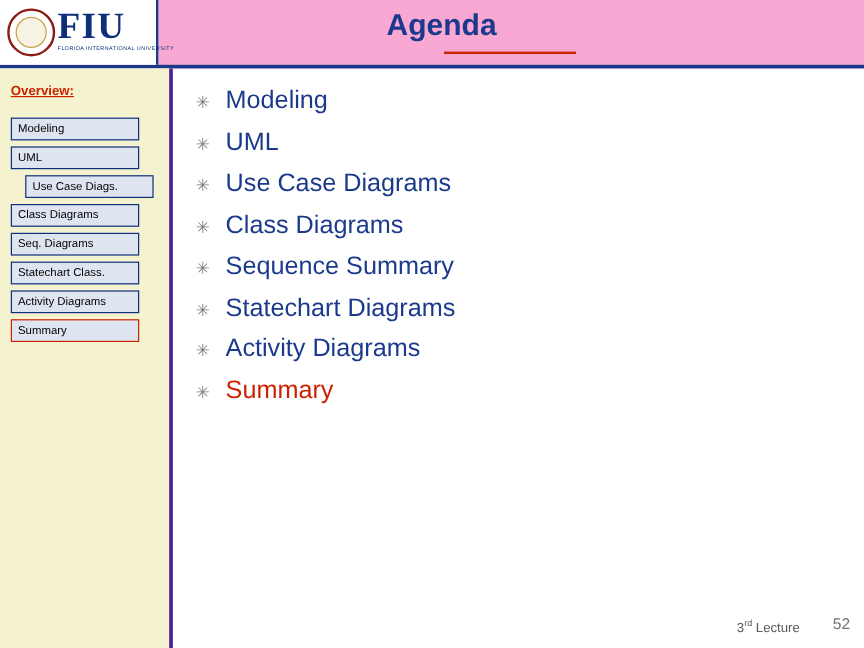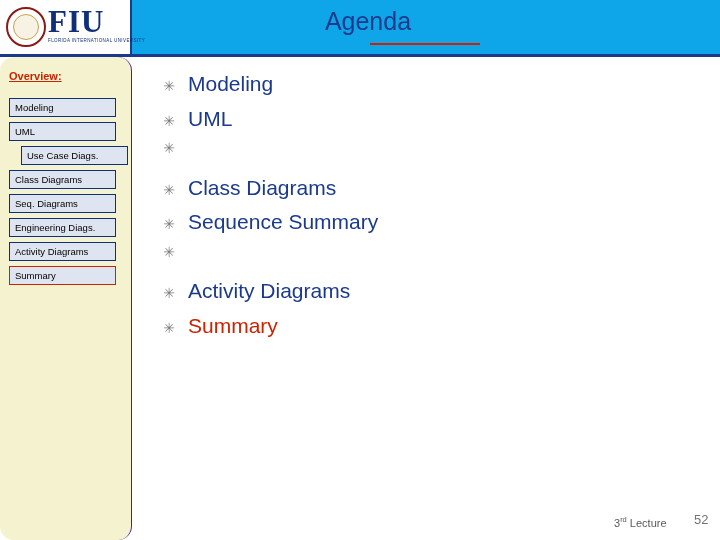--- a/index.html
+++ b/index.html
@@ -25,7 +25,7 @@
     left: 0; top: 0;
     width: 720px;
     height: 57px;
-    background: #0ea5e9;
+    background: #f9a8d4;
     border-bottom: 3px solid #1b3a8c;
     box-sizing: border-box;
   }

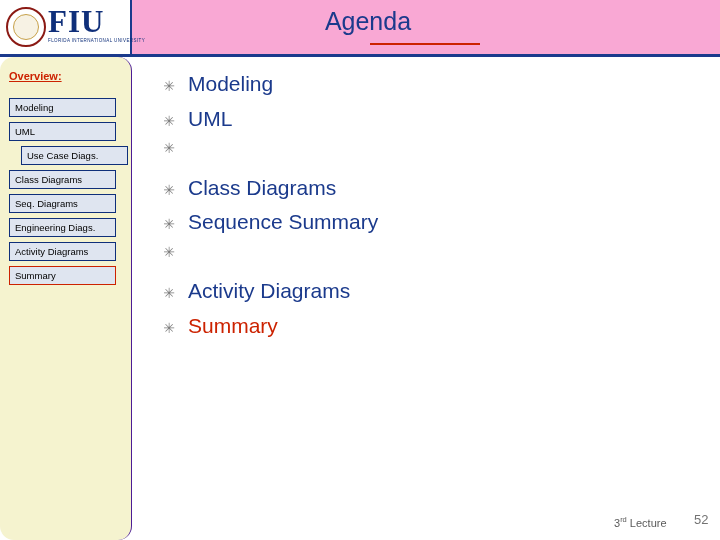--- a/index.html
+++ b/index.html
@@ -84,7 +84,7 @@
     width: 472px;
     text-align: center;
     font-size: 25px;
-    font-weight: normal;
+    font-weight: bold;
     color: #1b3a8c;
   }
   .title-underline {

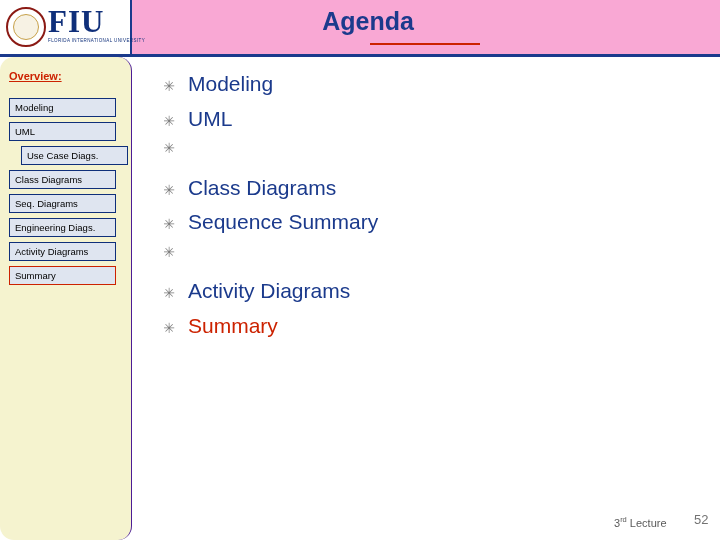--- a/index.html
+++ b/index.html
@@ -99,12 +99,11 @@
   .sidebar {
     position: absolute;
     left: 0; top: 57px;
-    width: 132px;
+    width: 144px;
     height: 483px;
     background: #f5f3cf;
-    border-right: 1px solid #4c1d95;
-    box-sizing: border-box;
-    border-radius: 14px;
+    border-right: 3px solid #4c1d95;
+    box-sizing: border-box;
   }
   .sidebar-heading {
     position: absolute;

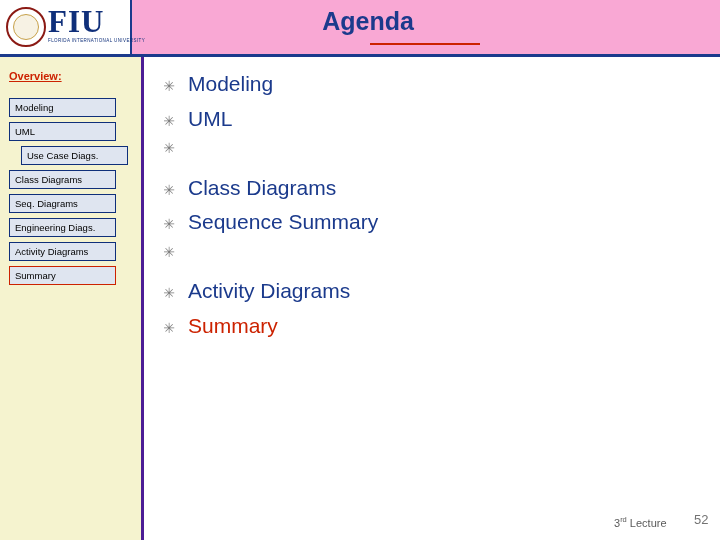--- a/index.html
+++ b/index.html
@@ -241,6 +241,7 @@
     </div>
     <div class="bullet-row">
       <span class="bullet-mark">✳</span>
+      <span class="bullet-text">Use Case Diagrams</span>
     </div>
     <div class="bullet-row">
       <span class="bullet-mark">✳</span>

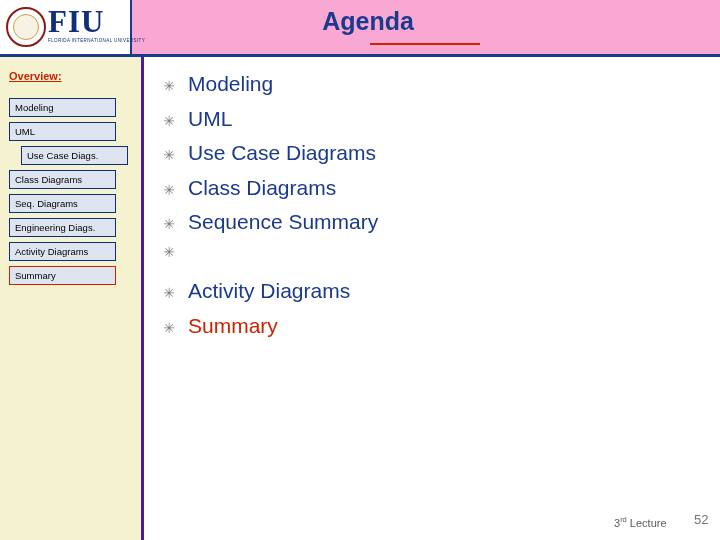--- a/index.html
+++ b/index.html
@@ -220,7 +220,7 @@
       <span class="nav-label">Seq. Diagrams</span>
     </div>
     <div class="nav-item" style="top:161px;">
-      <span class="nav-label">Engineering Diags.</span>
+      <span class="nav-label">Statechart Class.</span>
     </div>
     <div class="nav-item" style="top:185px;">
       <span class="nav-label">Activity Diagrams</span>

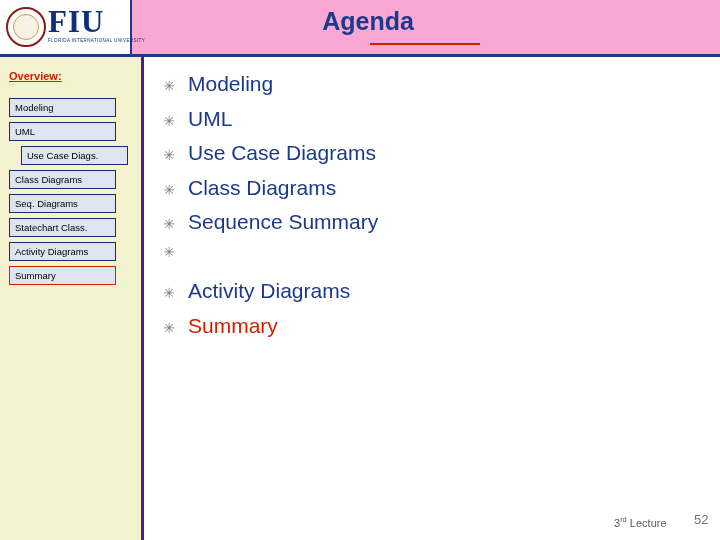--- a/index.html
+++ b/index.html
@@ -253,6 +253,7 @@
     </div>
     <div class="bullet-row">
       <span class="bullet-mark">✳</span>
+      <span class="bullet-text">Statechart Diagrams</span>
     </div>
     <div class="bullet-row">
       <span class="bullet-mark">✳</span>

